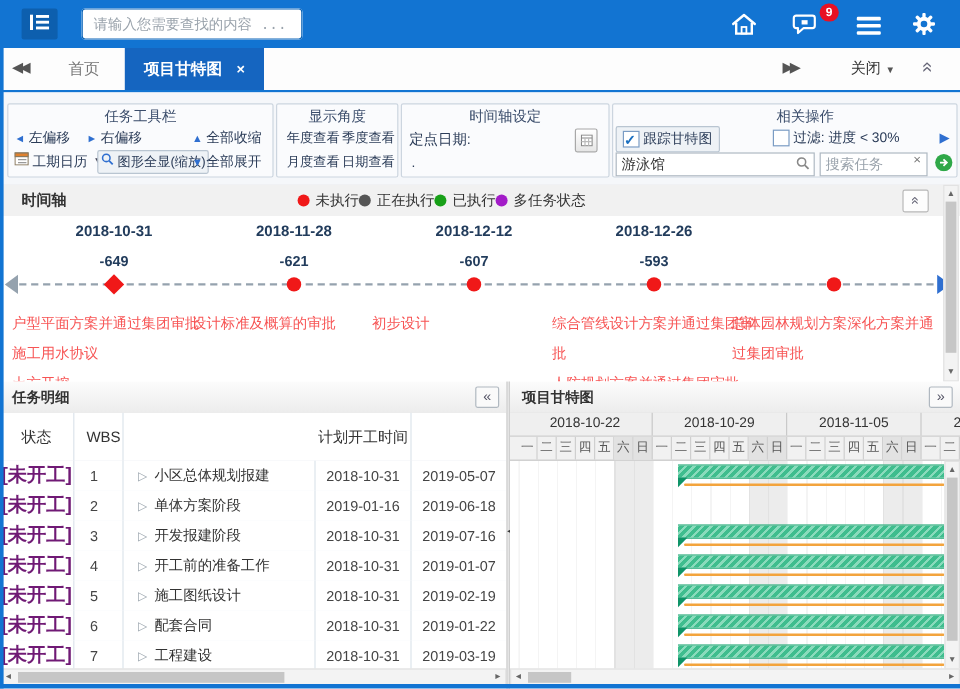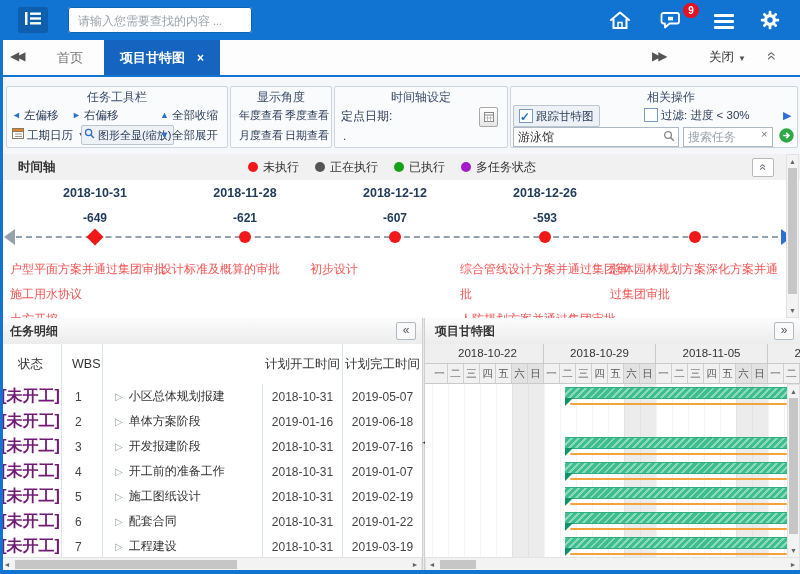--- a/index.html
+++ b/index.html
@@ -12,7 +12,7 @@
   .top-search{position:absolute;left:68px;top:7px;width:184px;height:26px;background:#fff;
               border-radius:3px;box-shadow:0 0 0 1px #0e65b6 inset;}
   .top-search input{width:170px;height:22px;margin:2px 0 0 8px;border:0;outline:0;font-size:12px;
-              color:#555;font-family:Liberation Serif, serif;background:transparent;}
+              color:#555;font-family:Liberation Mono, monospace;background:transparent;}
   .top-search input::placeholder{color:#9aa3ac;}
   .top-ic{position:absolute;top:9px;width:24px;height:22px;cursor:pointer;}
   .badge{position:absolute;left:683px;top:3px;min-width:10px;height:15px;padding:0 3px;background:#e81123;

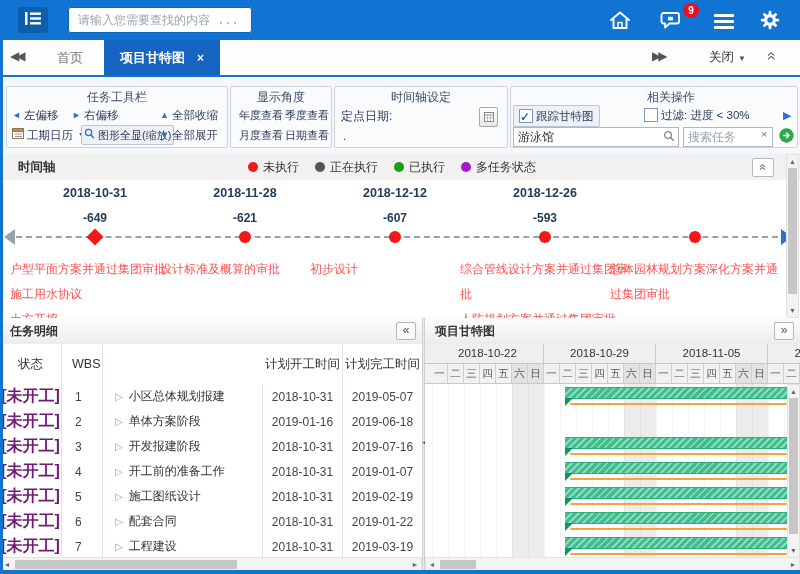--- a/index.html
+++ b/index.html
@@ -53,7 +53,7 @@
   .tl-head{position:absolute;left:0;top:154px;width:800px;height:26px;background:#f1f1f1;
            border-bottom:1px solid #dcdcdc;}
   .tl-title{position:absolute;left:18px;top:0;line-height:26px;font-weight:bold;font-size:12.5px;color:#333;}
-  .legend{position:absolute;left:248px;top:0;height:26px;display:flex;align-items:center;gap:16px;}
+  .legend{position:absolute;left:248px;top:0;height:26px;display:flex;align-items:center;}
   .leg-item{display:flex;align-items:center;gap:5px;font-size:12px;color:#333;}
   .dot{width:10px;height:10px;border-radius:50%;}
   .dot-red{background:#f01818;} .dot-gray{background:#555555;}

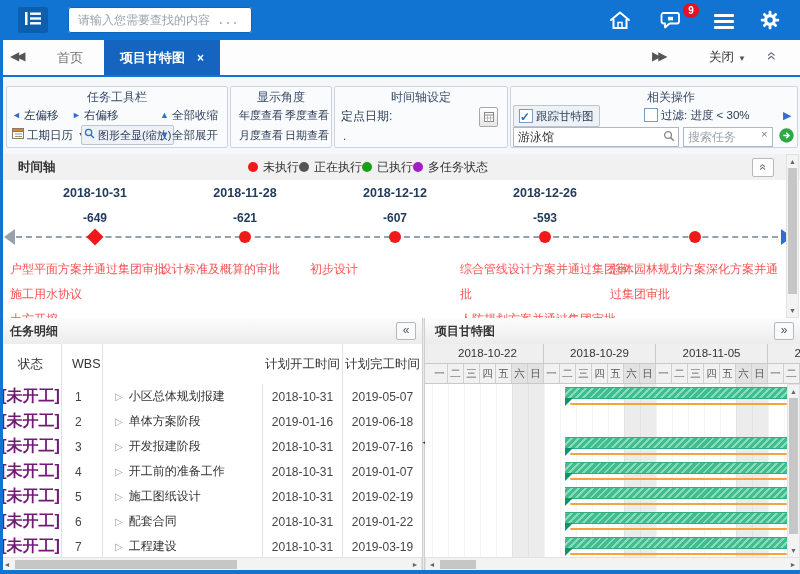--- a/index.html
+++ b/index.html
@@ -374,7 +374,6 @@
       <div class="cell c1">状态</div>
       <div class="cell c2" style="padding-left:10px;">WBS</div>
       <div class="cell c4">计划开工时间</div>
-      <div class="cell c5">计划完工时间</div>
     </div>
 
     <div class="trow" style="top:66px;">

